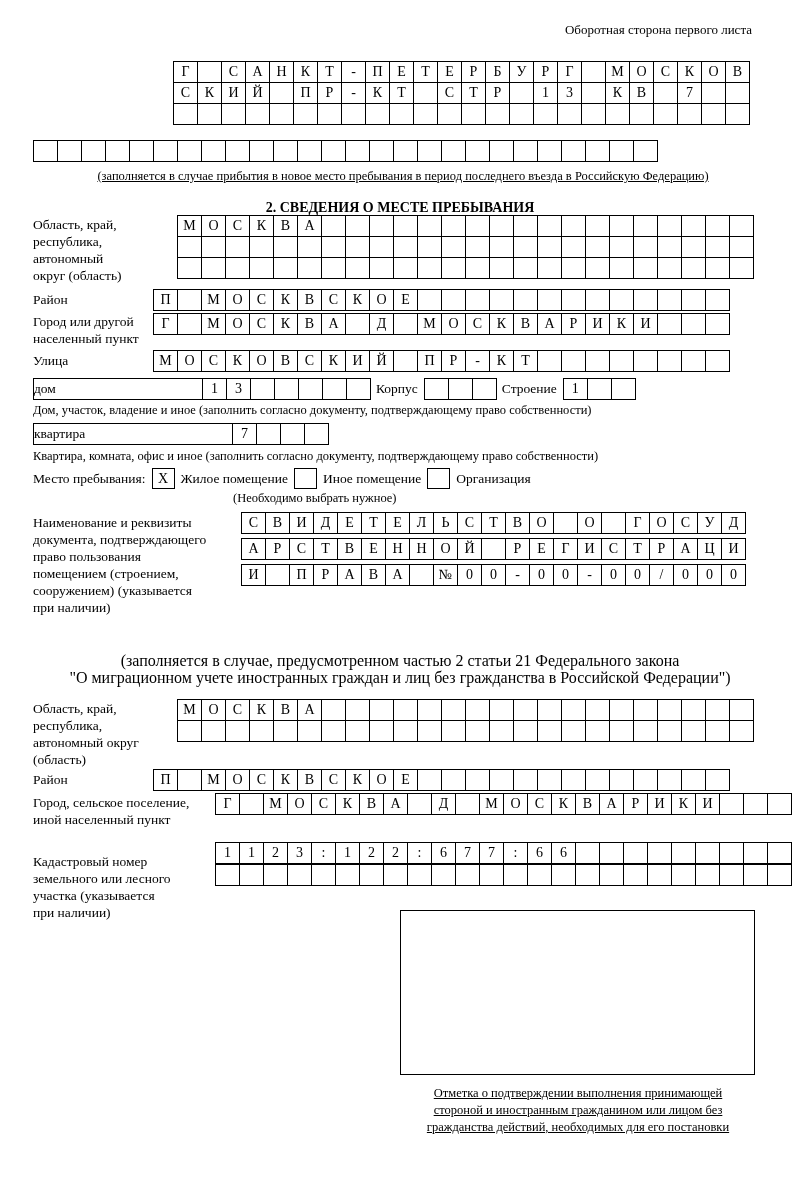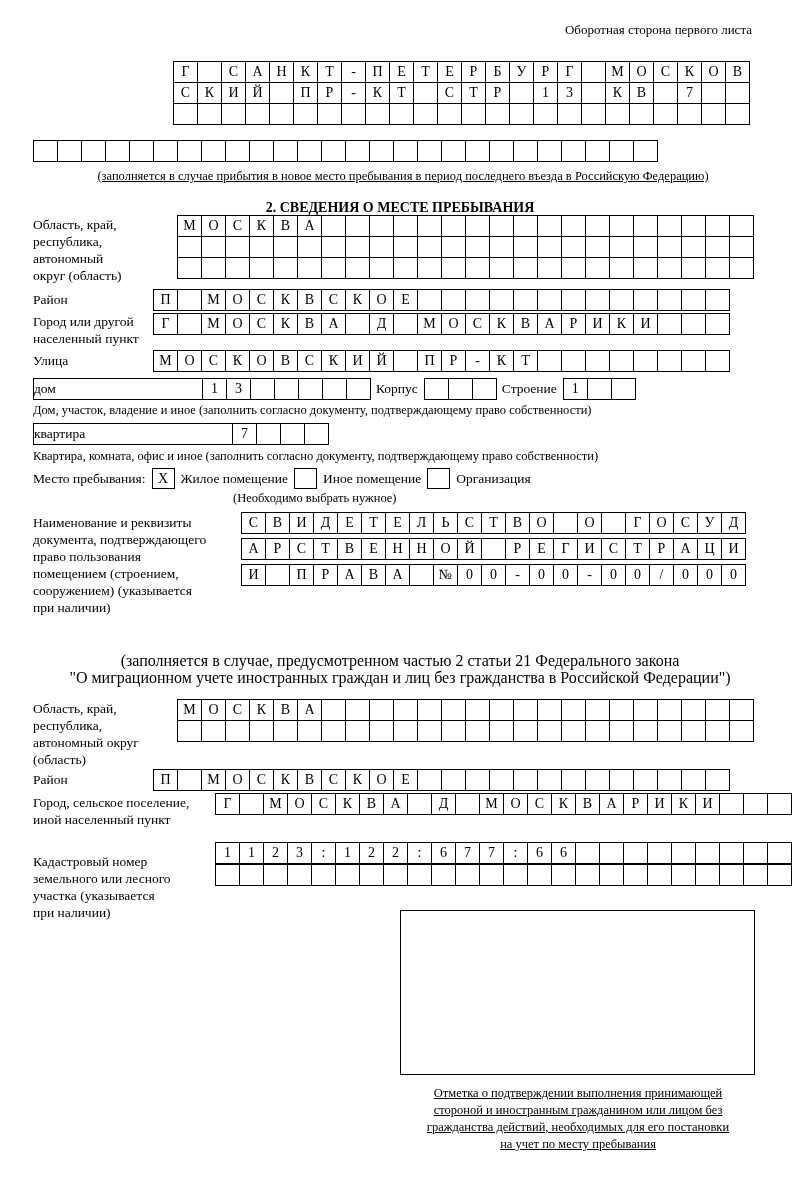--- a/index.html
+++ b/index.html
@@ -708,7 +708,6 @@
   <div class="footnote" style="left:398px; top:1085px; width:360px;">Отметка о подтверждении выполнения принимающей</div>
   <div class="footnote" style="left:398px; top:1102px; width:360px;">стороной и иностранным гражданином или лицом без</div>
   <div class="footnote" style="left:398px; top:1119px; width:360px;">гражданства действий, необходимых для его постановки</div>
-  <div class="footnote" style="left:398px; top:1136px; width:360px;">на учет по месту пребывания</div>
 
 </div>
 

